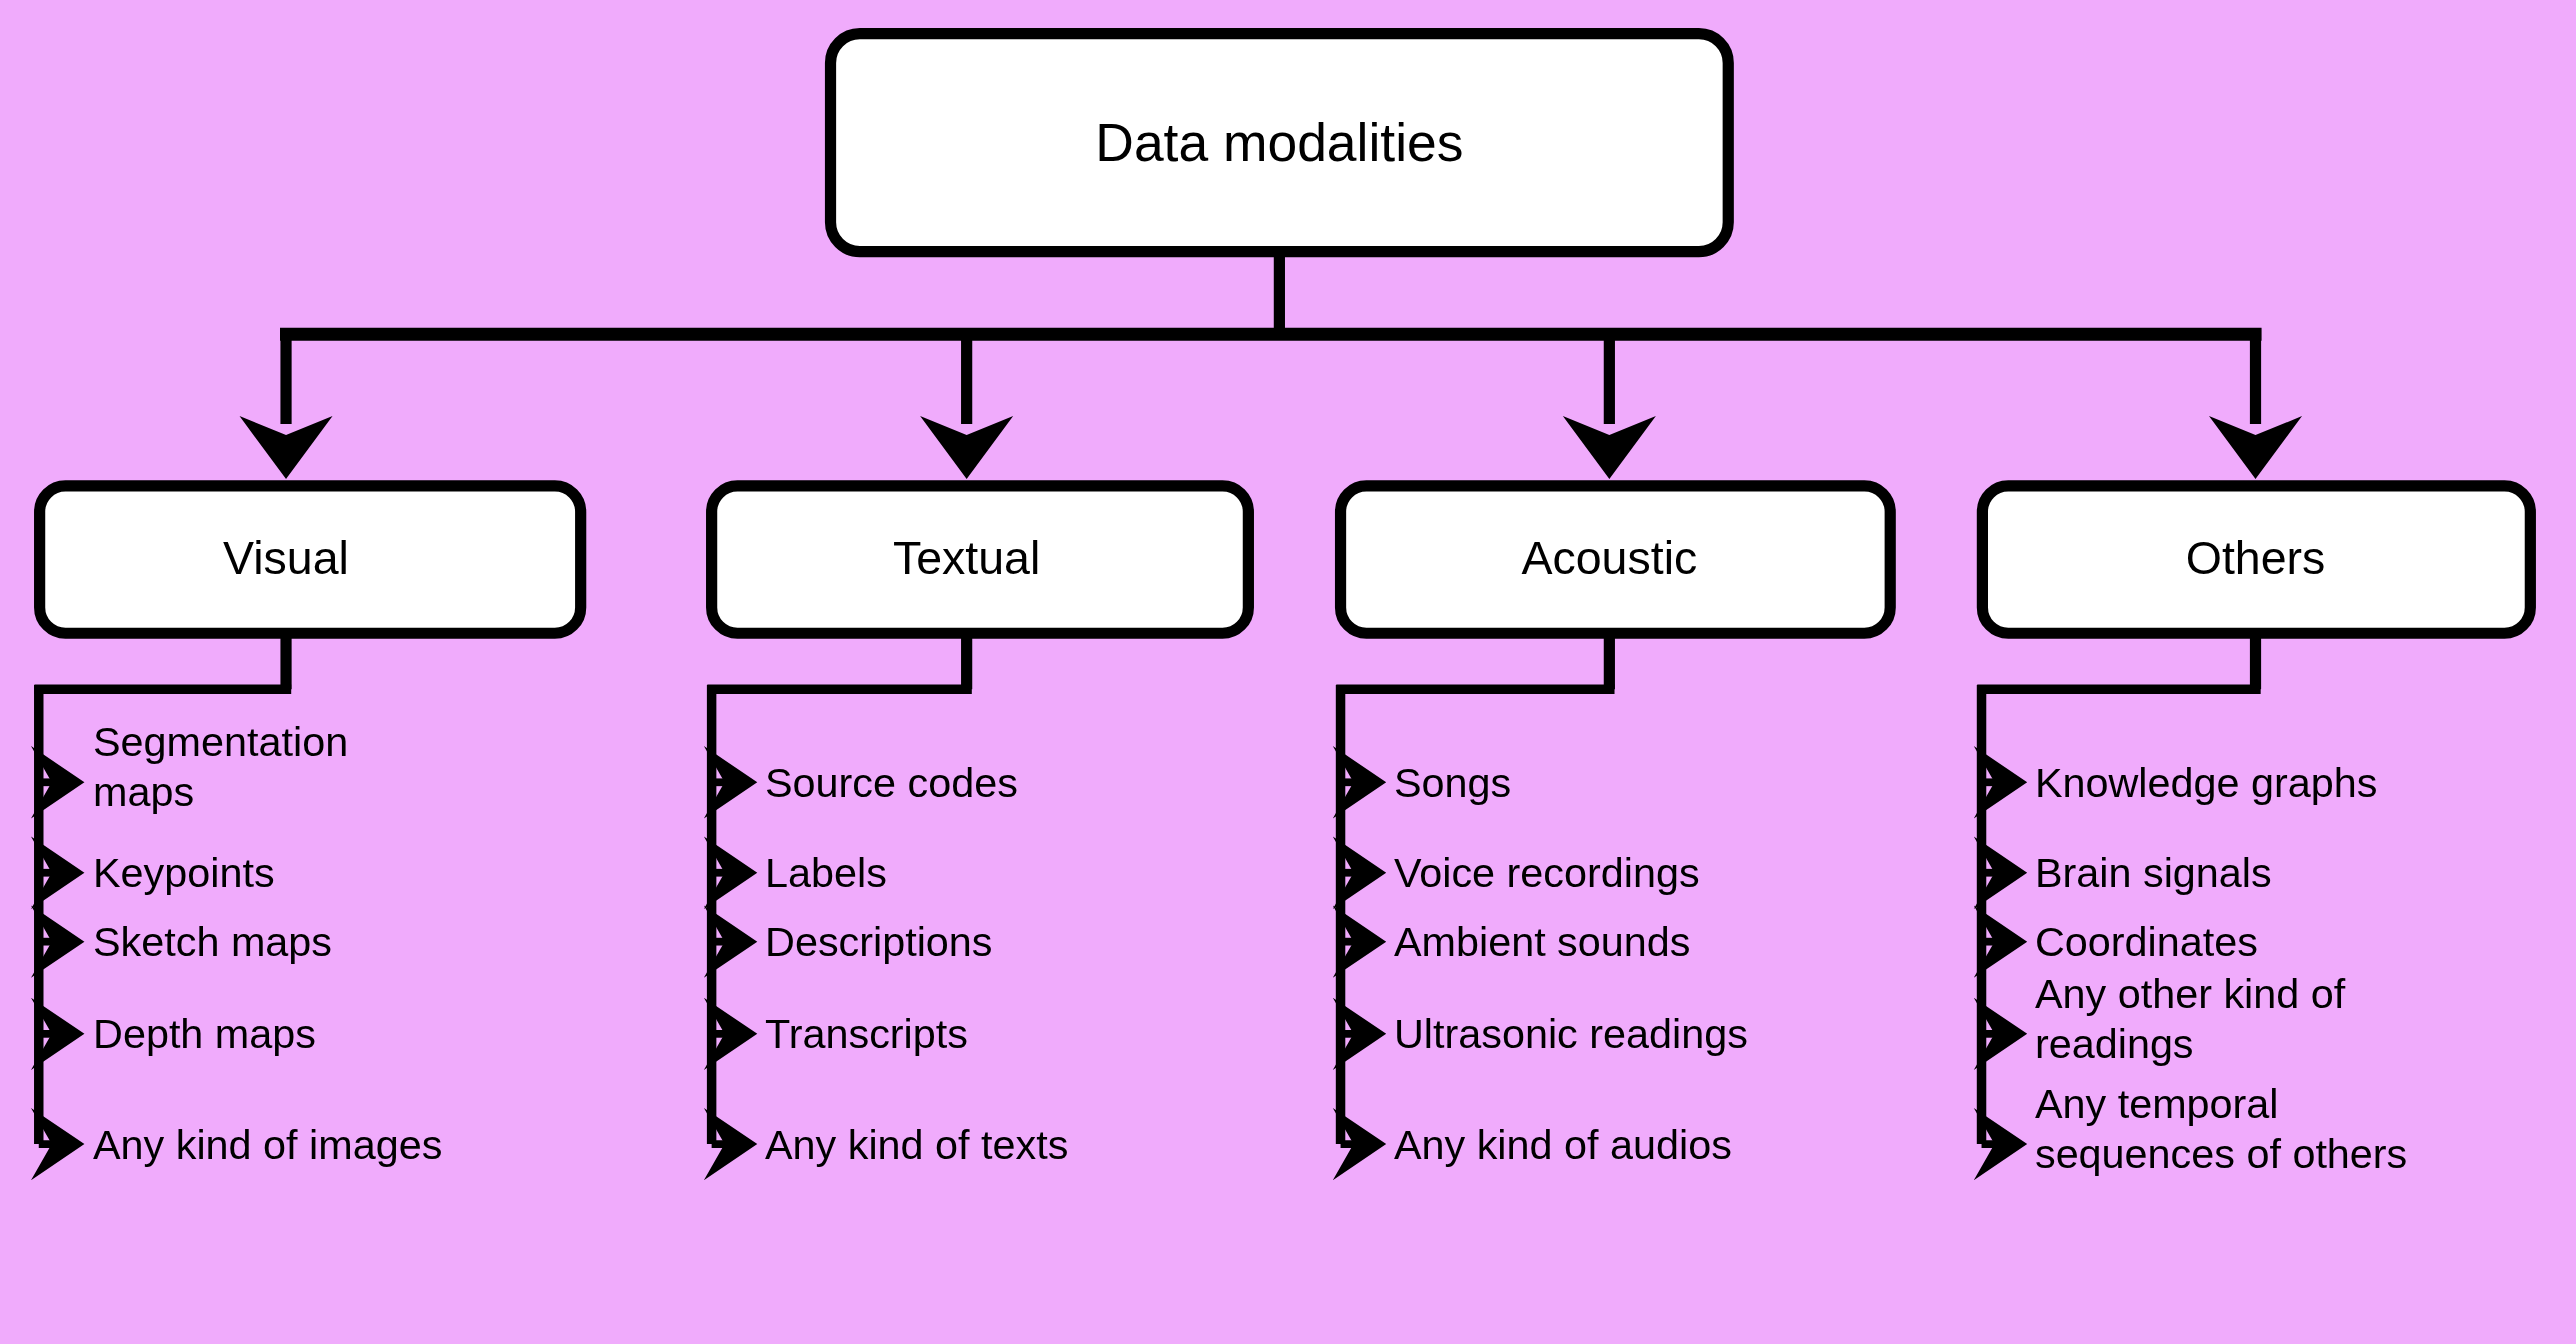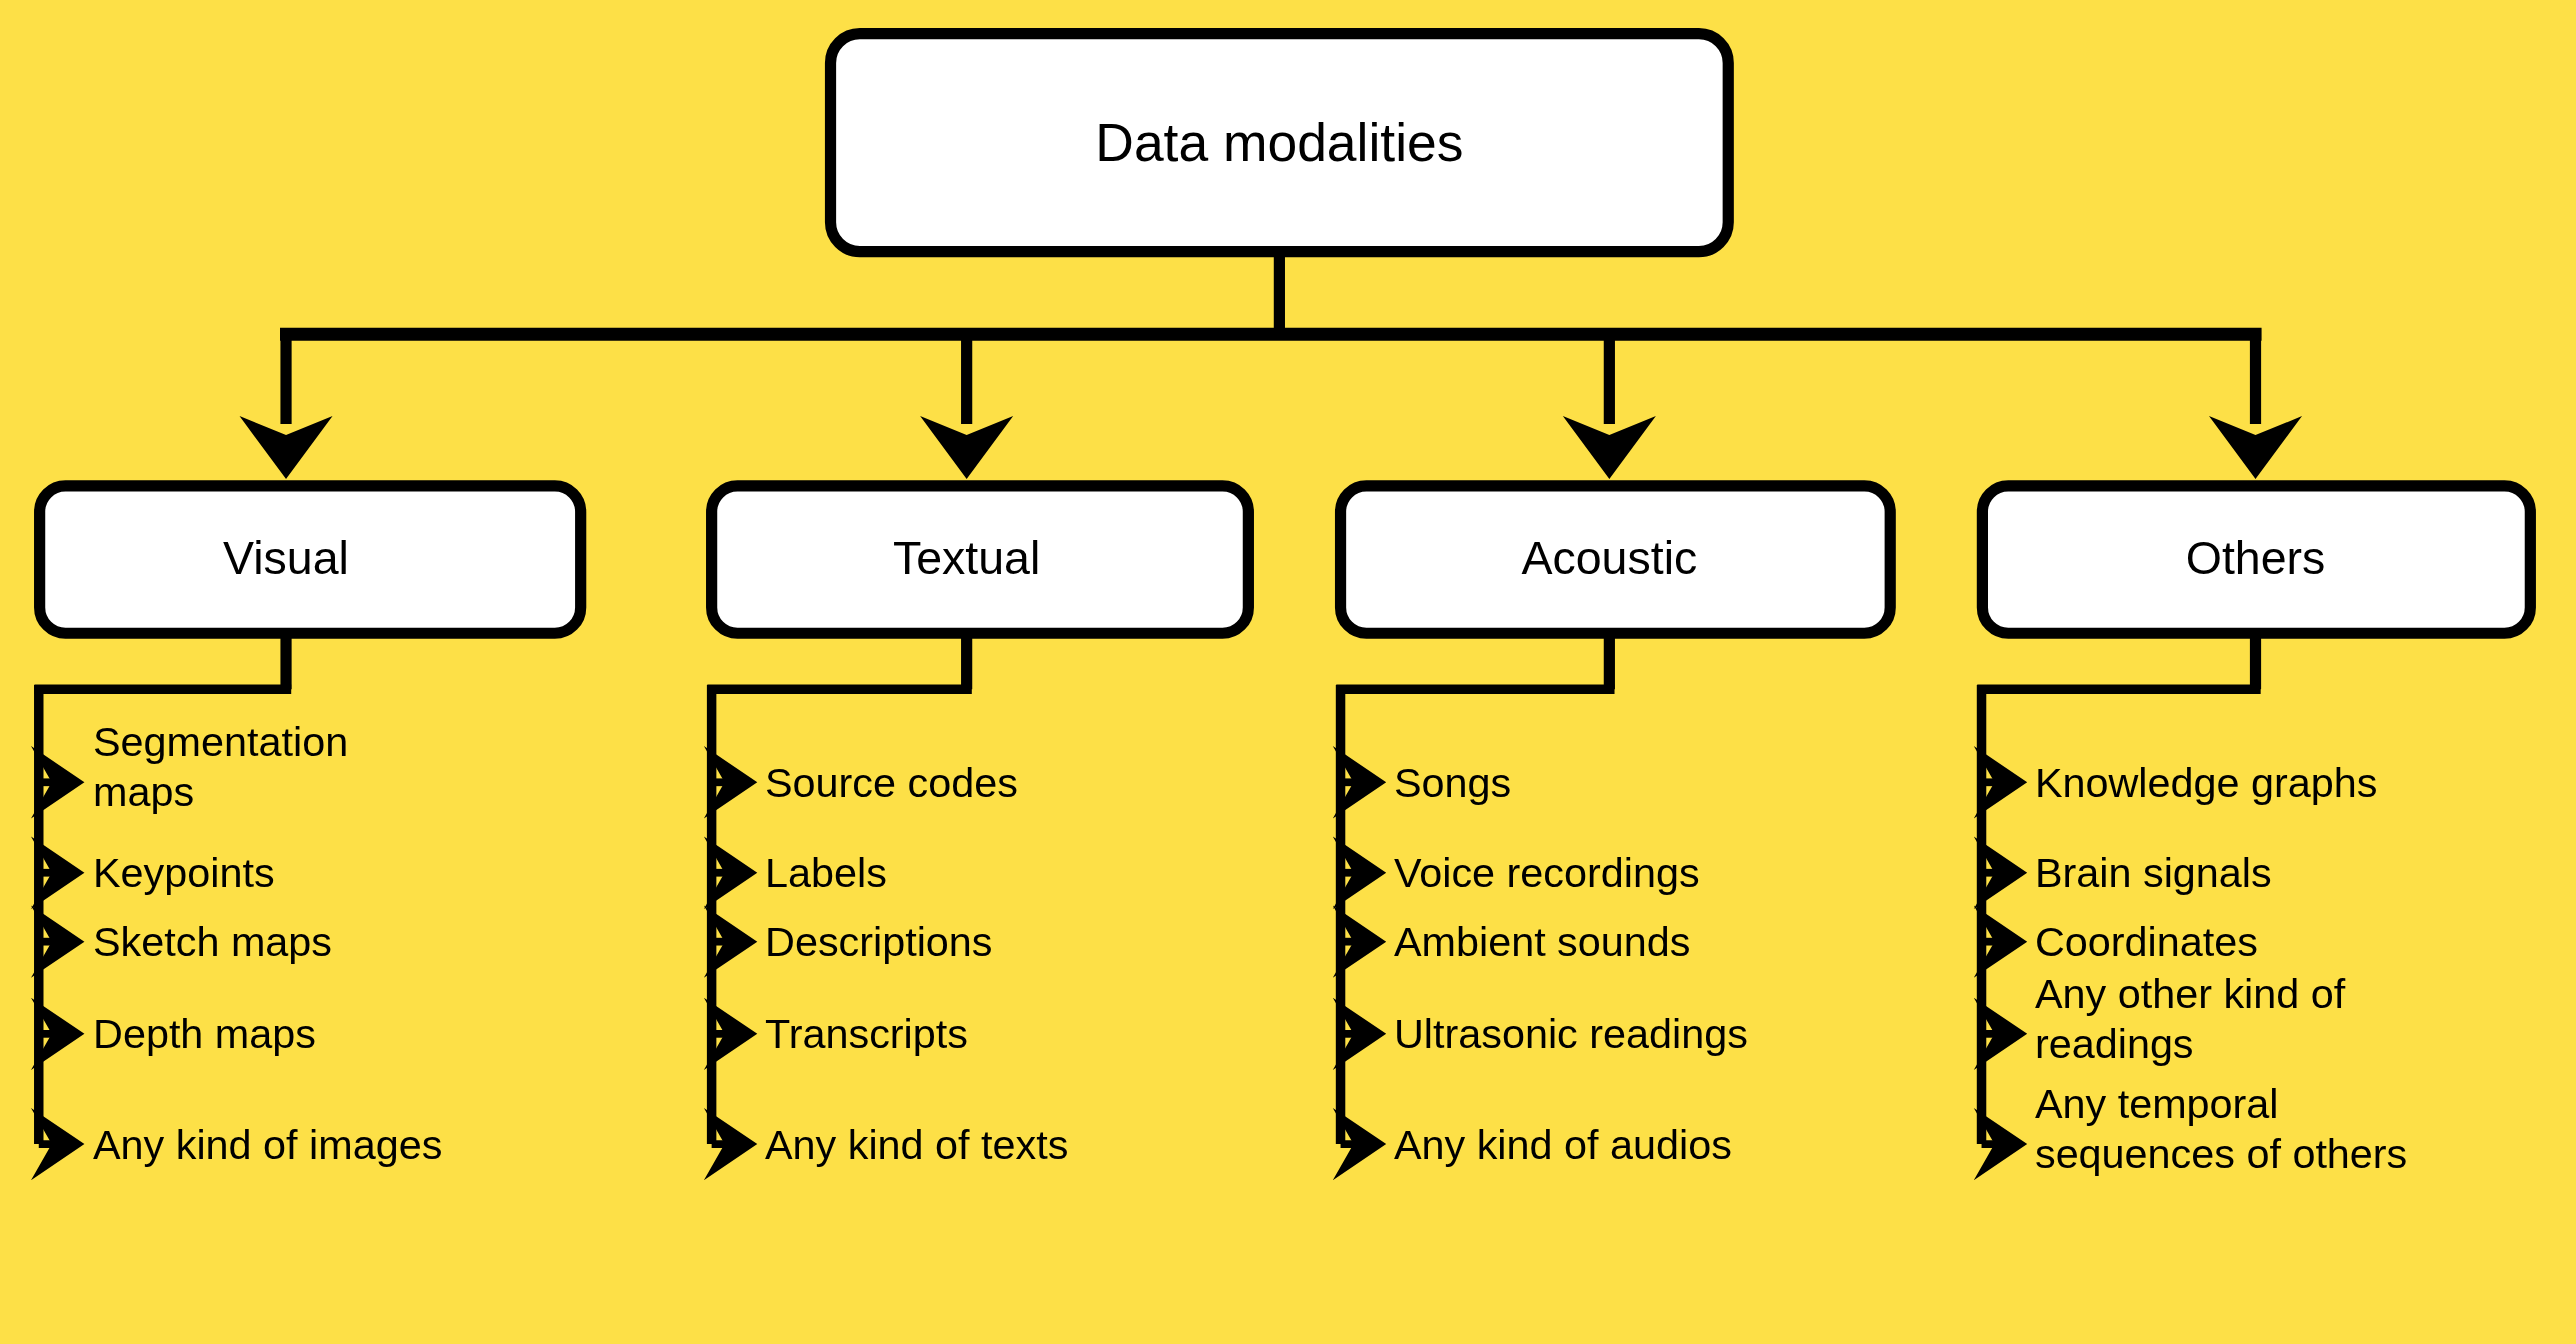--- a/index.html
+++ b/index.html
@@ -18,7 +18,7 @@
     position: relative;
     width: 2576px;
     height: 1344px;
-    background: #fde047;
+    background: #f0abfc;
   }
   svg.layer {
     position: absolute;

